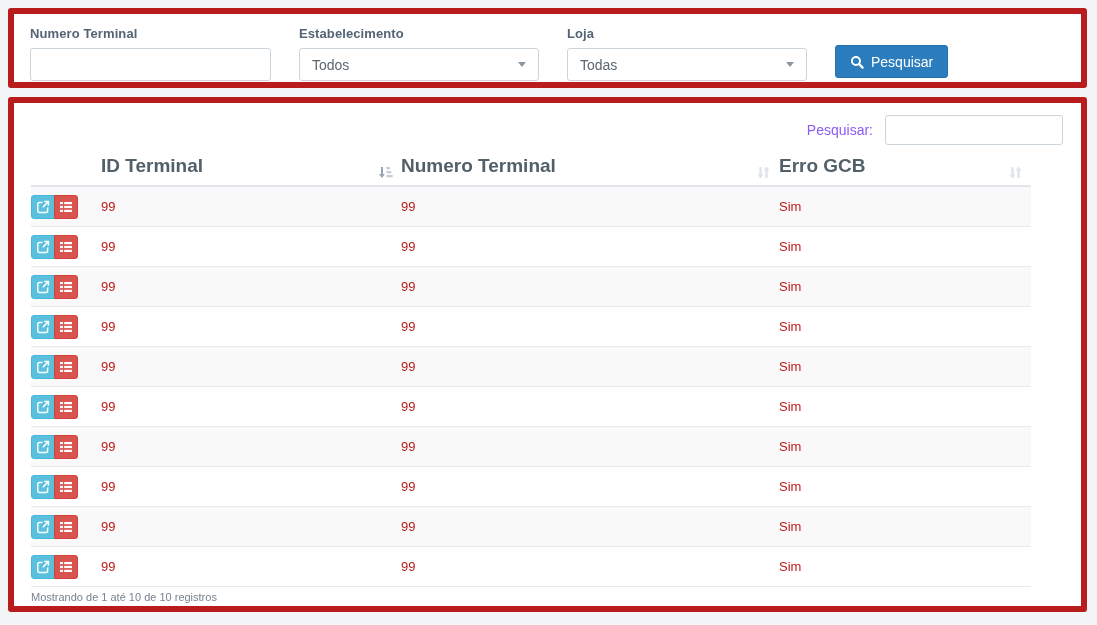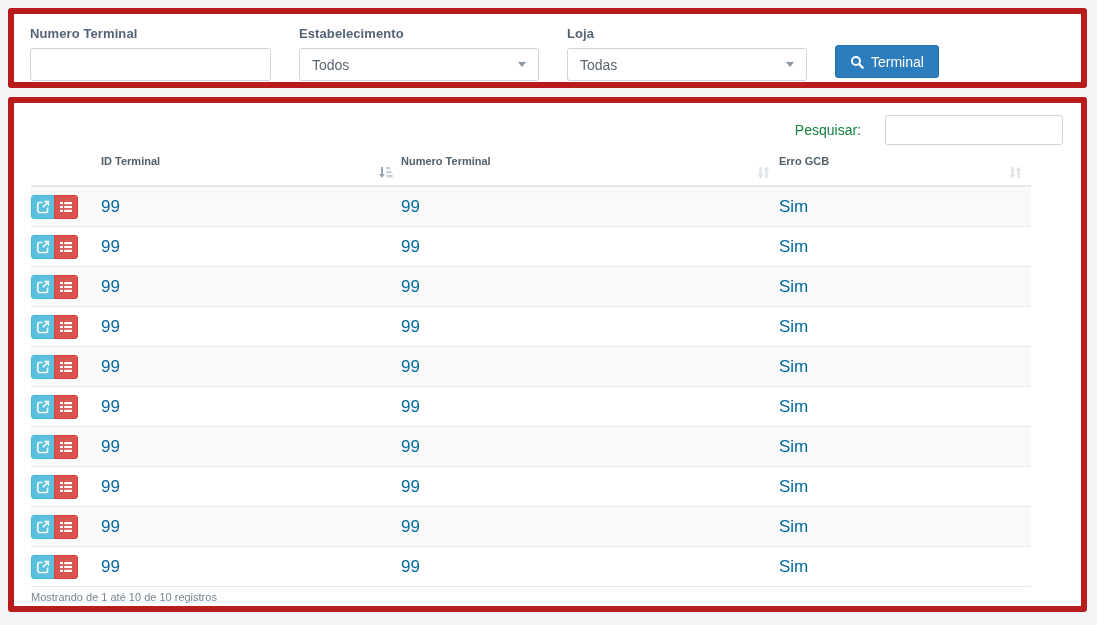--- a/index.html
+++ b/index.html
@@ -126,7 +126,7 @@
           <line x1="10.4" y1="10.4" x2="14.4" y2="14.4" stroke="#fff" stroke-width="2.6" stroke-linecap="round"></line>
         </svg>
     </span>
-    <span>Terminal</span>
+    <span>Pesquisar</span>
   </button>
 </div>
 

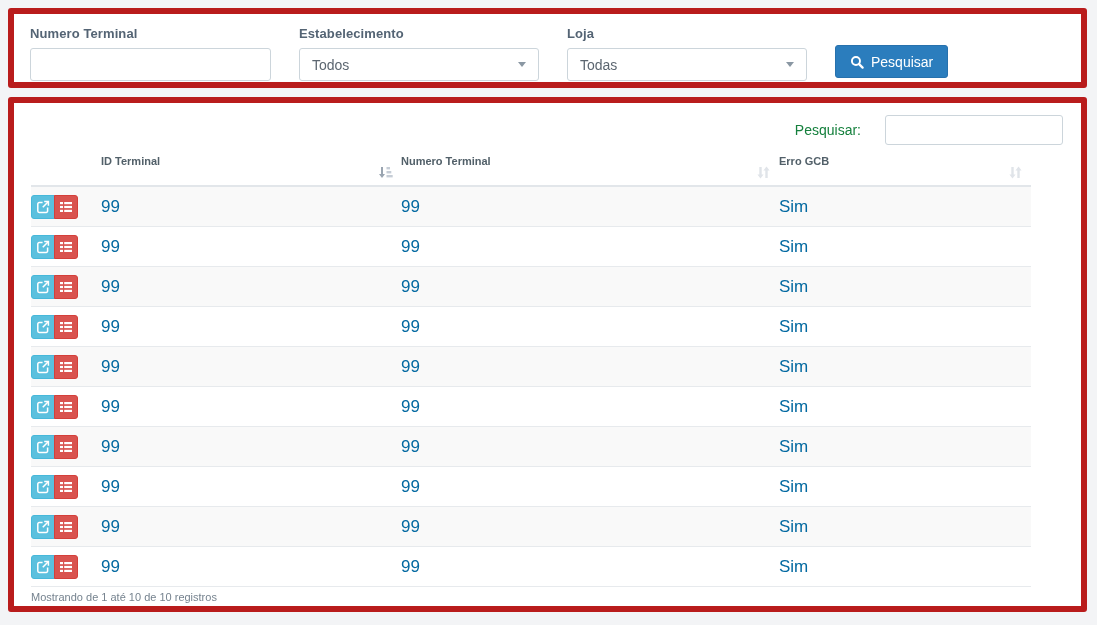--- a/index.html
+++ b/index.html
@@ -53,7 +53,7 @@
 
   
   .search-row{position:absolute;top:12px;right:18px;display:flex;align-items:center;}
-  .search-row label{font-size:14px;color:#15803d;margin-right:24px;}
+  .search-row label{font-size:14px;color:#8b5cf6;margin-right:12px;}
   .search-row input{
     box-sizing:border-box;width:178px;height:30px;
     border:1px solid #ccd5db;border-radius:3px;

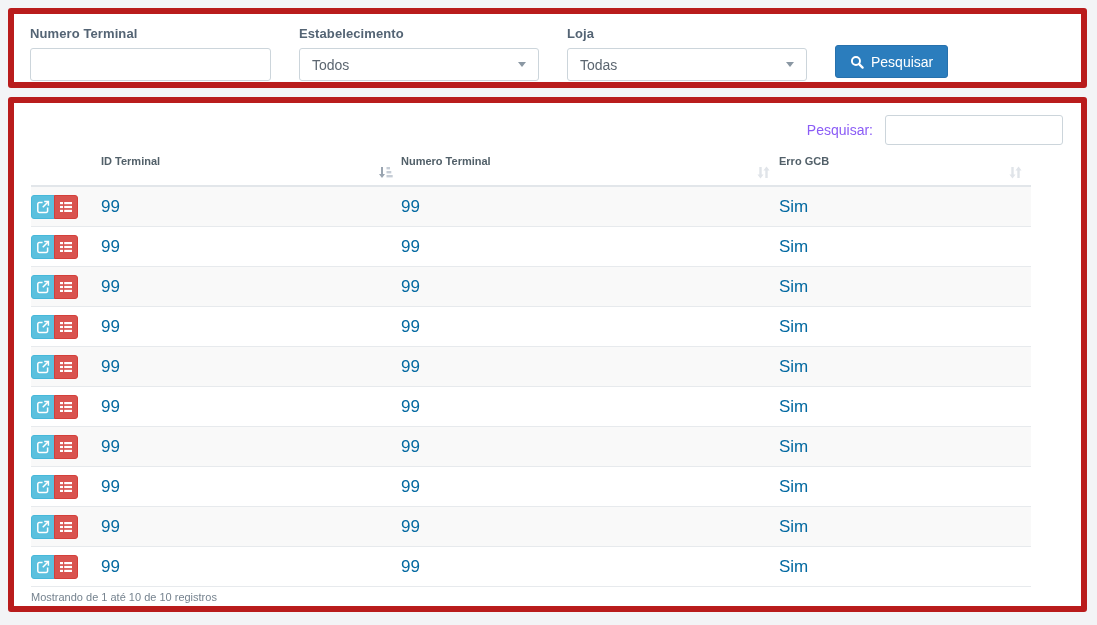--- a/index.html
+++ b/index.html
@@ -67,7 +67,7 @@
   }
   table.grid th{
     height:36px;text-align:left;vertical-align:middle;
-    font-size:11px;font-weight:bold;color:#526069;
+    font-size:19px;font-weight:bold;color:#526069;
     border-bottom:2px solid #e2e6ea;padding:0;
   }
   th.c-id{padding-left:10px;}

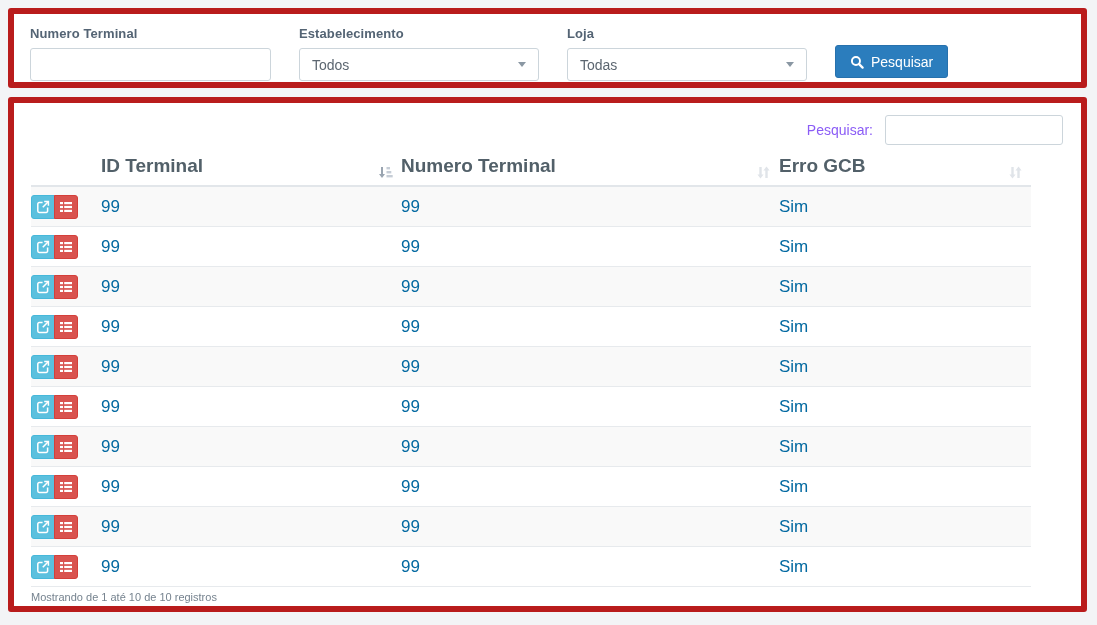--- a/index.html
+++ b/index.html
@@ -75,7 +75,7 @@
   th.c-erro{padding-left:12px;}
   .sort{float:right;margin:10px 8px 0 0;line-height:0;}
   table.grid td{
-    height:39px;vertical-align:middle;font-size:17px;color:#0369a1;
+    height:39px;vertical-align:middle;font-size:13px;color:#b91c1c;
     border-top:1px solid #e7eaed;padding:0;
   }
   tbody tr:nth-child(odd){background:#f9f9f9;}

